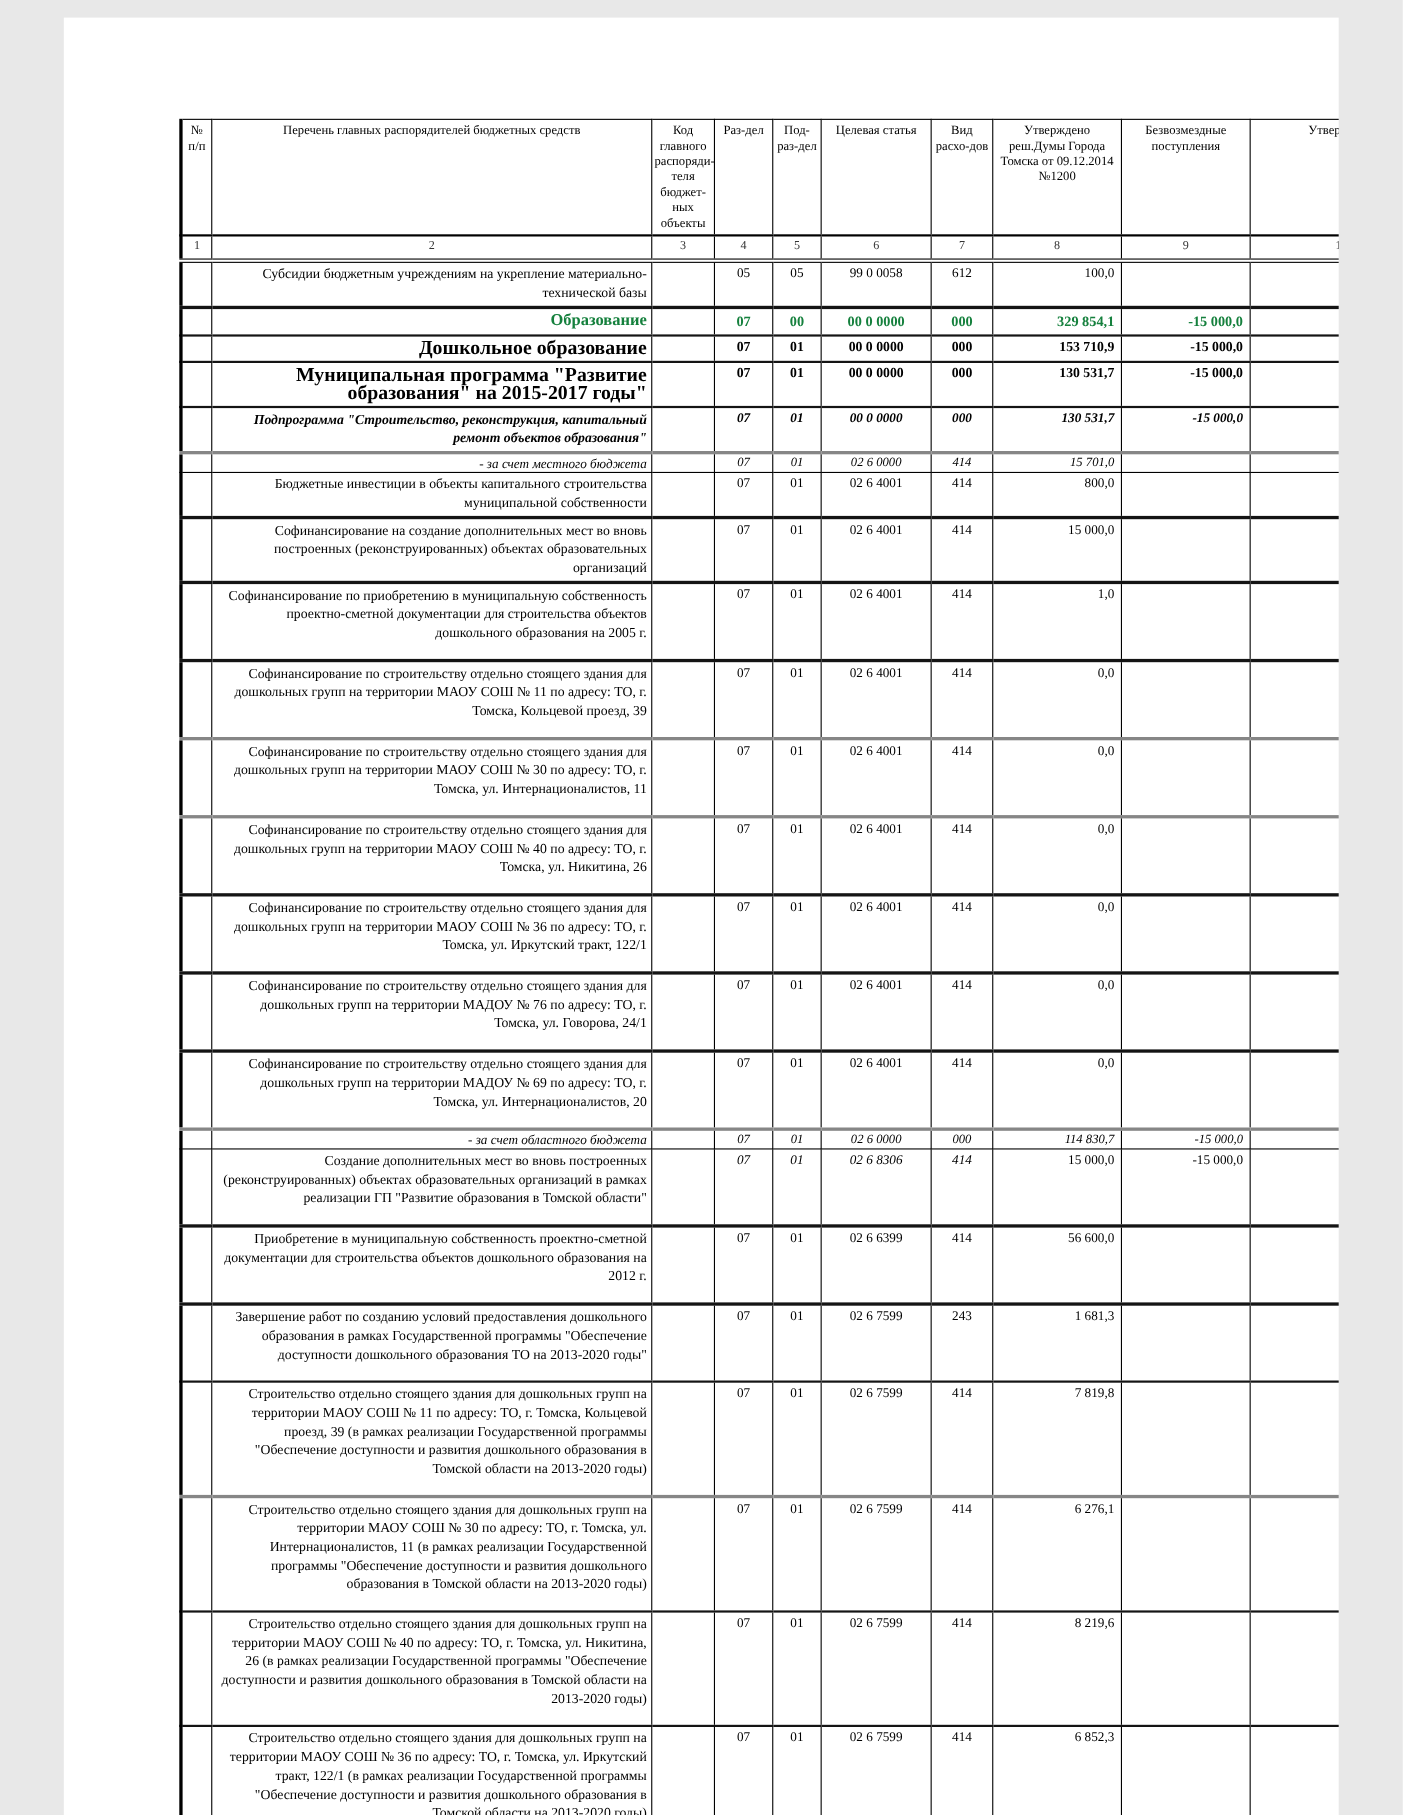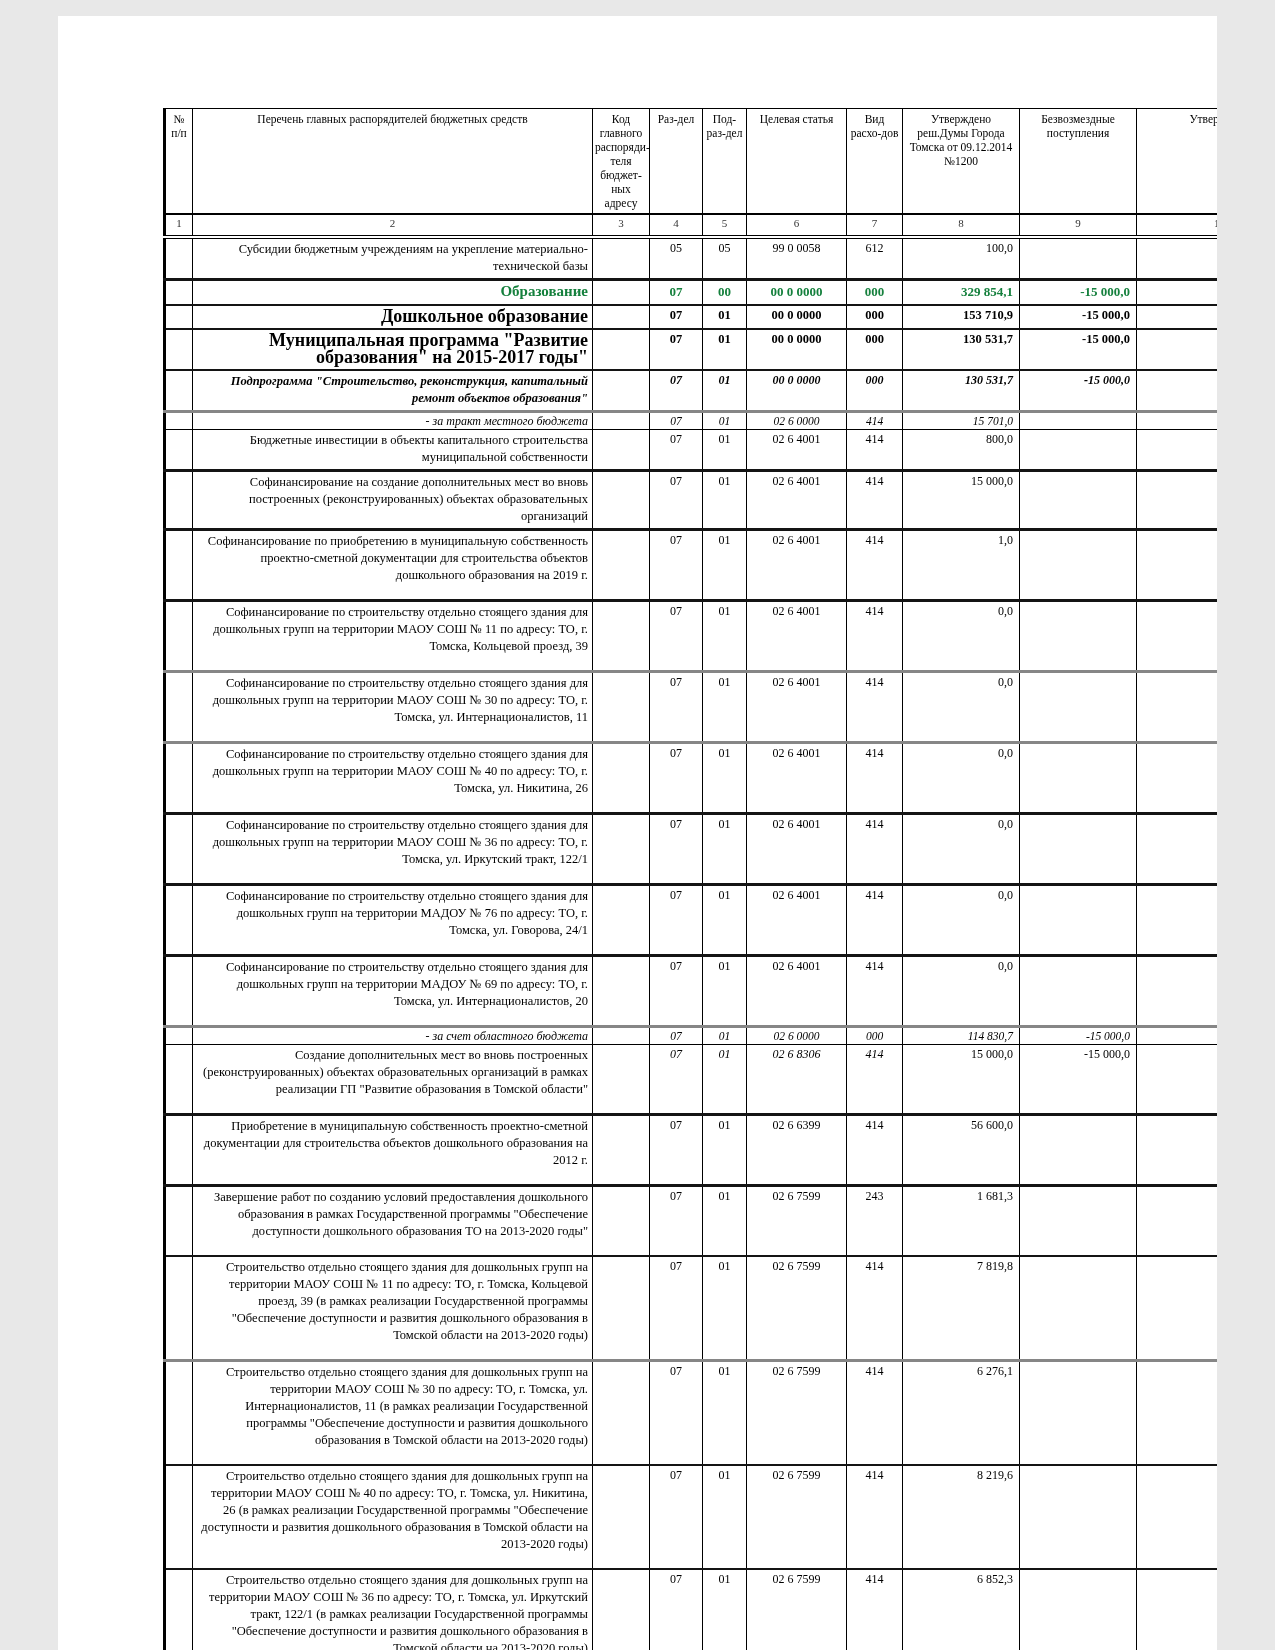--- a/index.html
+++ b/index.html
@@ -73,7 +73,7 @@
       <tr class="hdr">
         <th>№ п/п</th>
         <th>Перечень главных распорядителей бюджетных средств</th>
-        <th>Код главного распоряди-теля бюджет-ных адресу</th>
+        <th>Код главного распоряди-теля бюджет-ных объекты</th>
         <th>Раз-дел</th>
         <th>Под-раз-дел</th>
         <th>Целевая статья</th>

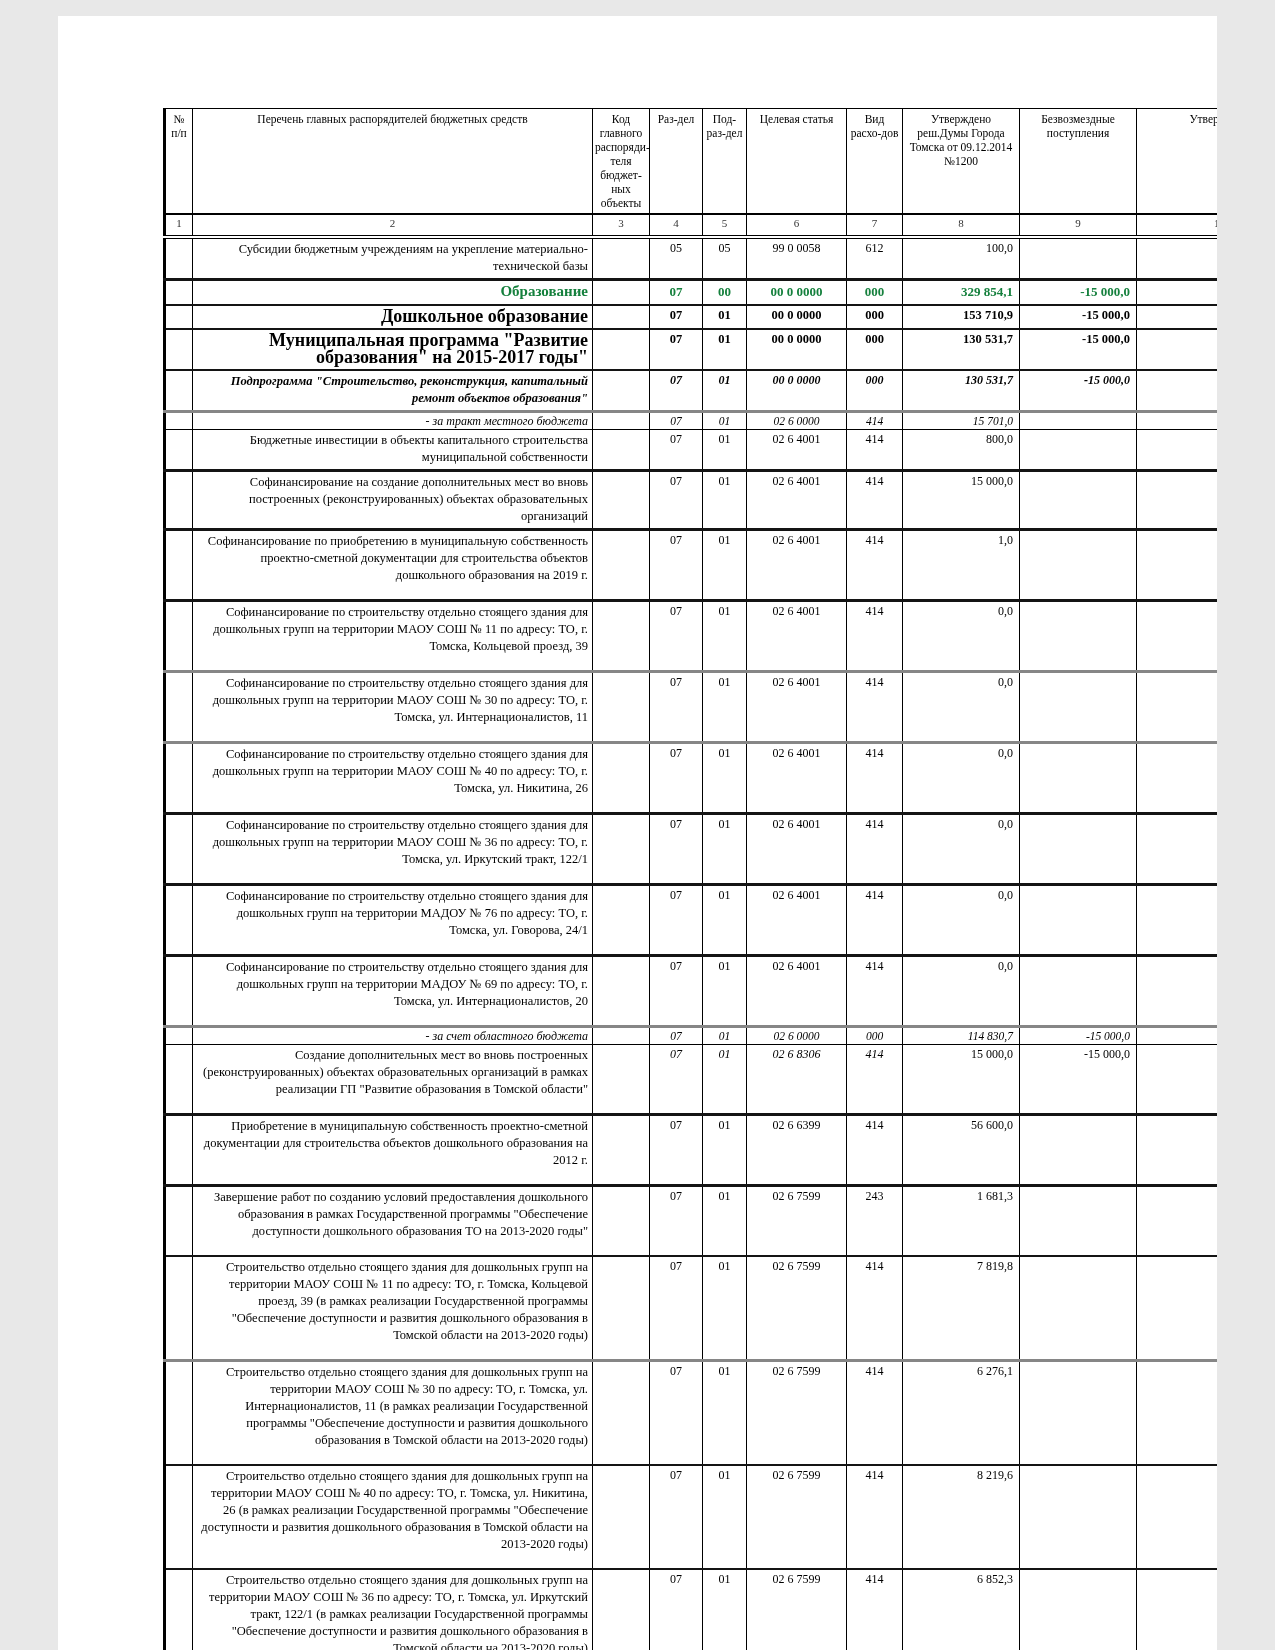--- a/index.html
+++ b/index.html
@@ -165,7 +165,7 @@
         </tr>
         <tr class="btg em-source">
           <td class="num"></td>
-          <td class="name">- за тракт местного бюджета</td>
+          <td class="name">- за счет местного бюджета</td>
           <td class="code"></td>
           <td class="code">07</td>
           <td class="code">01</td>

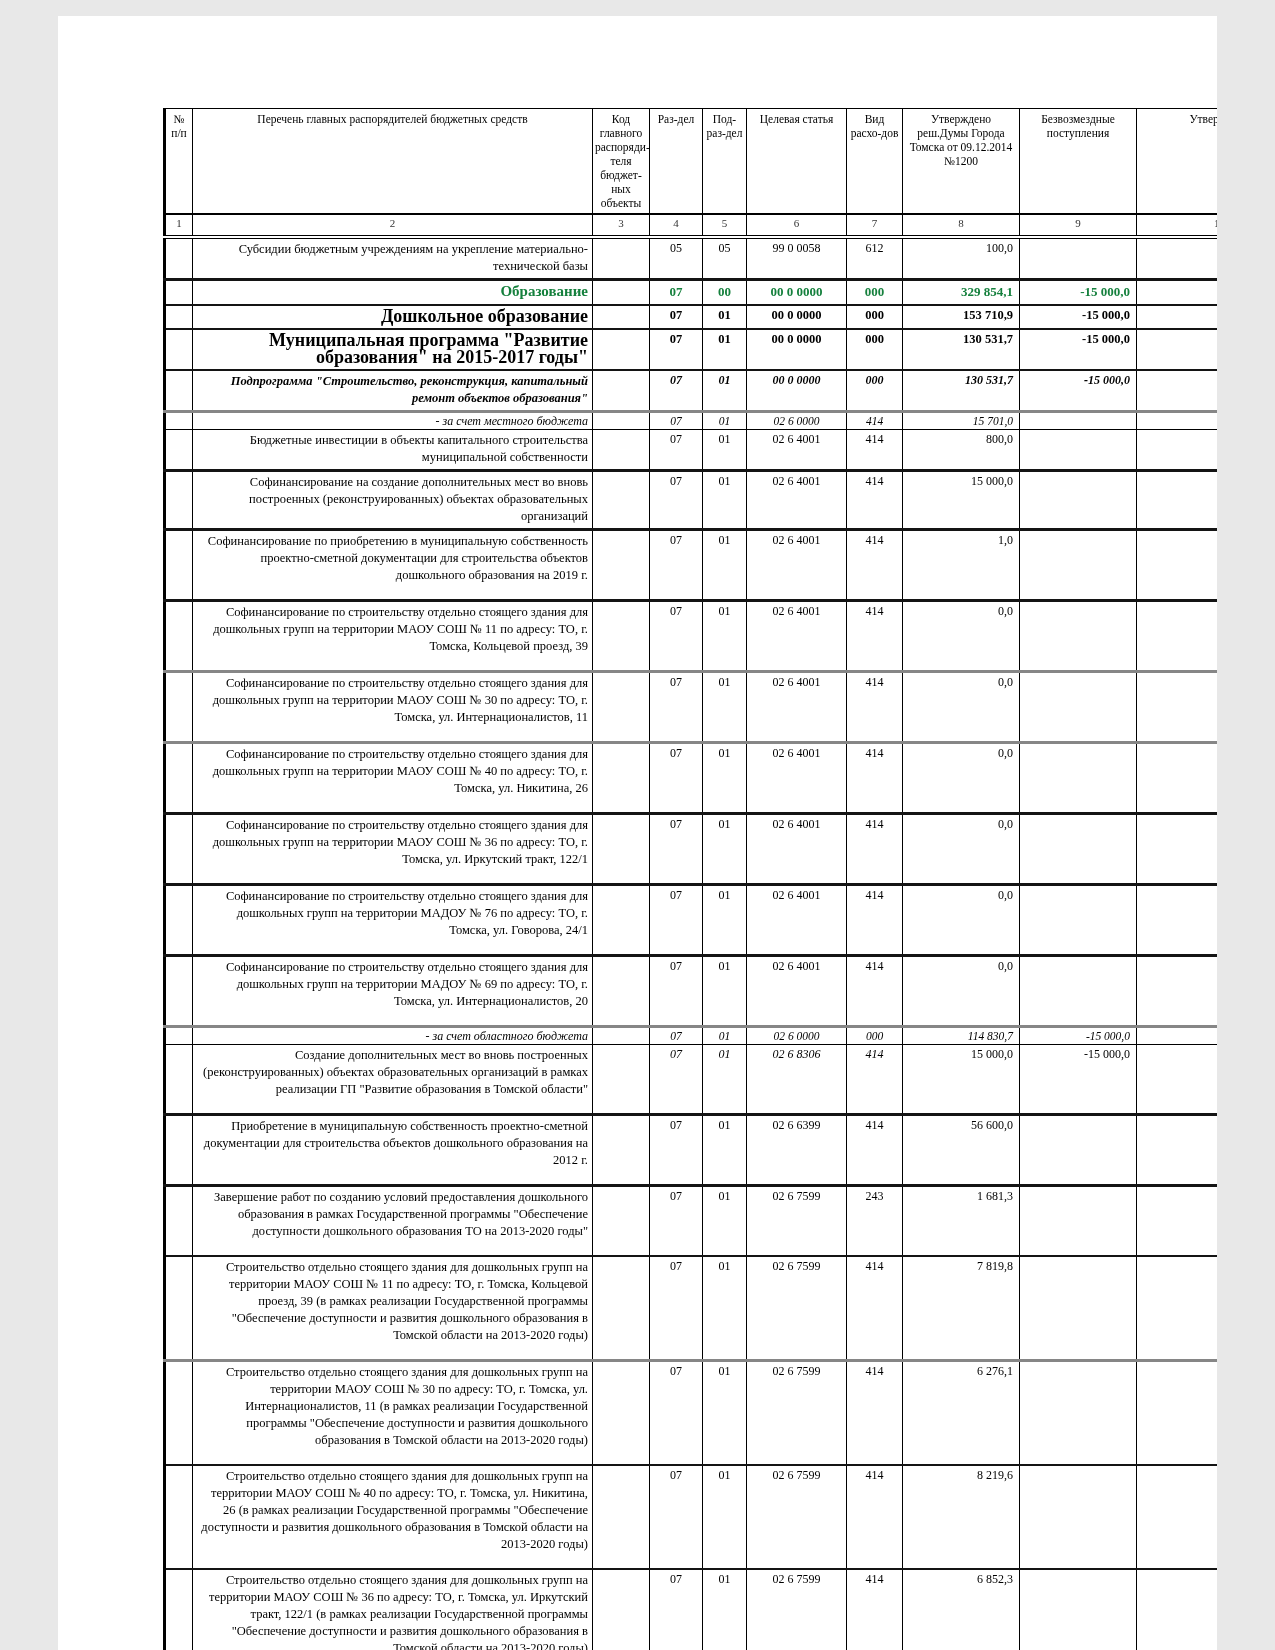--- a/index.html
+++ b/index.html
@@ -204,7 +204,7 @@
         </tr>
         <tr class="bt3 em-normal ind gap">
           <td class="num"></td>
-          <td class="name">Софинансирование по приобретению в муниципальную собственность проектно-сметной документации для строительства объектов дошкольного образования на 2019 г.</td>
+          <td class="name">Софинансирование по приобретению в муниципальную собственность проектно-сметной документации для строительства объектов дошкольного образования на 2005 г.</td>
           <td class="code"></td>
           <td class="code">07</td>
           <td class="code">01</td>

